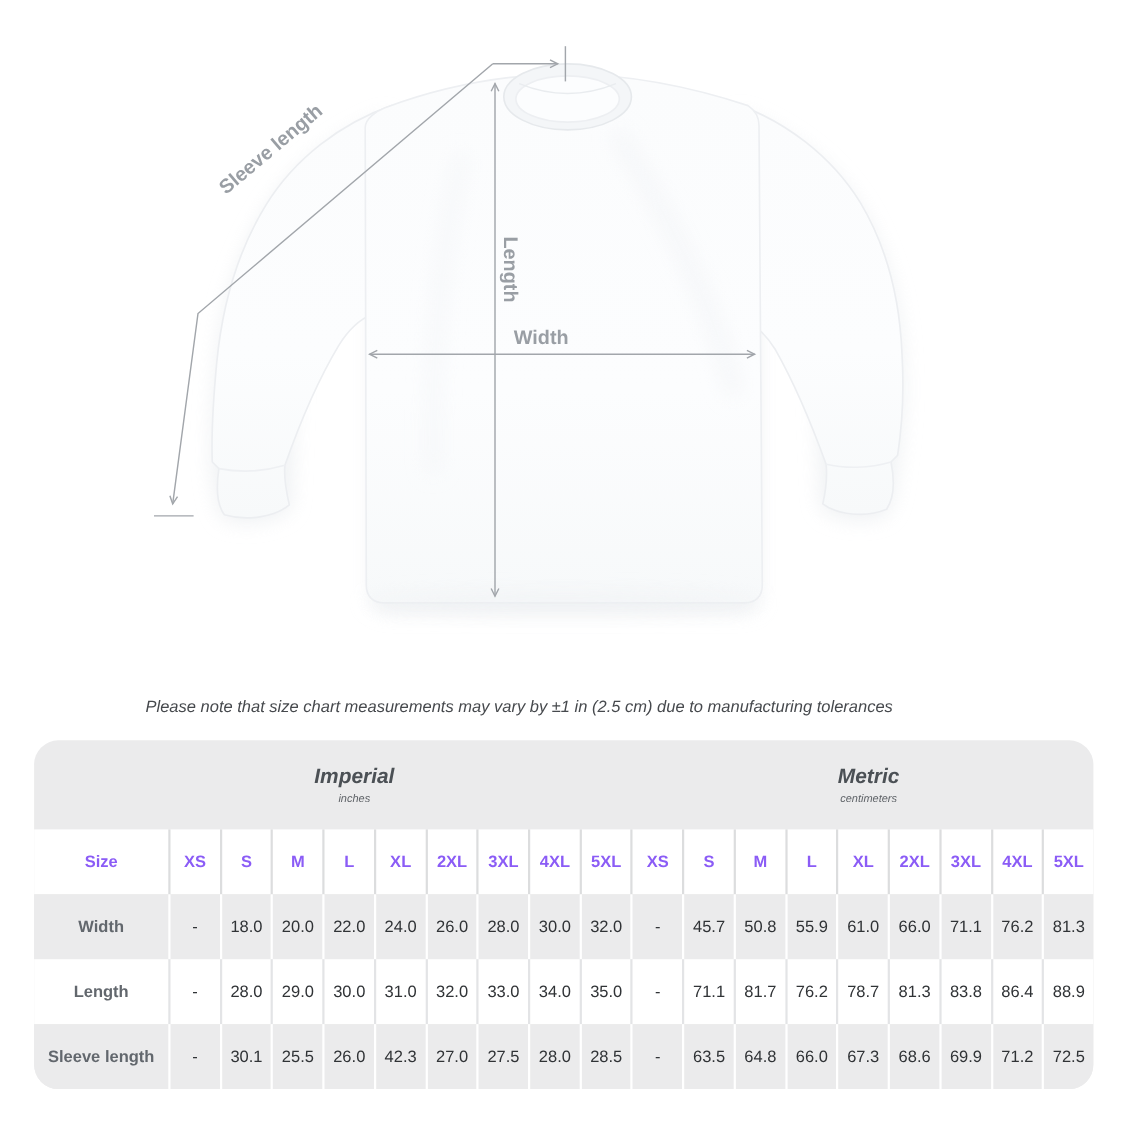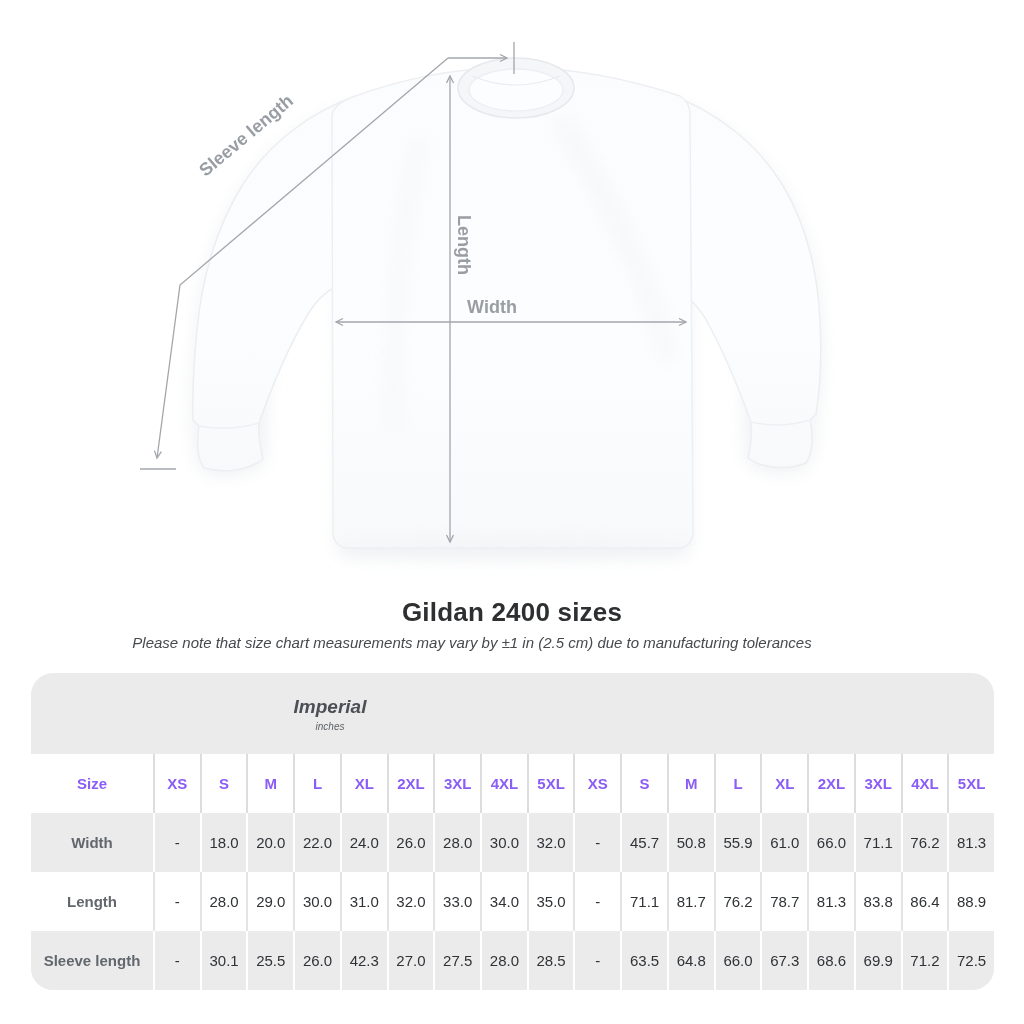--- a/index.html
+++ b/index.html
@@ -148,7 +148,6 @@
     </svg>
   </div>
 
-  <div class="page-title">Gildan 2400 sizes</div>
   <div class="page-subtitle">Please note that size chart measurements may vary by ±1 in (2.5 cm) due to manufacturing tolerances</div>
 
   <div class="size-table">

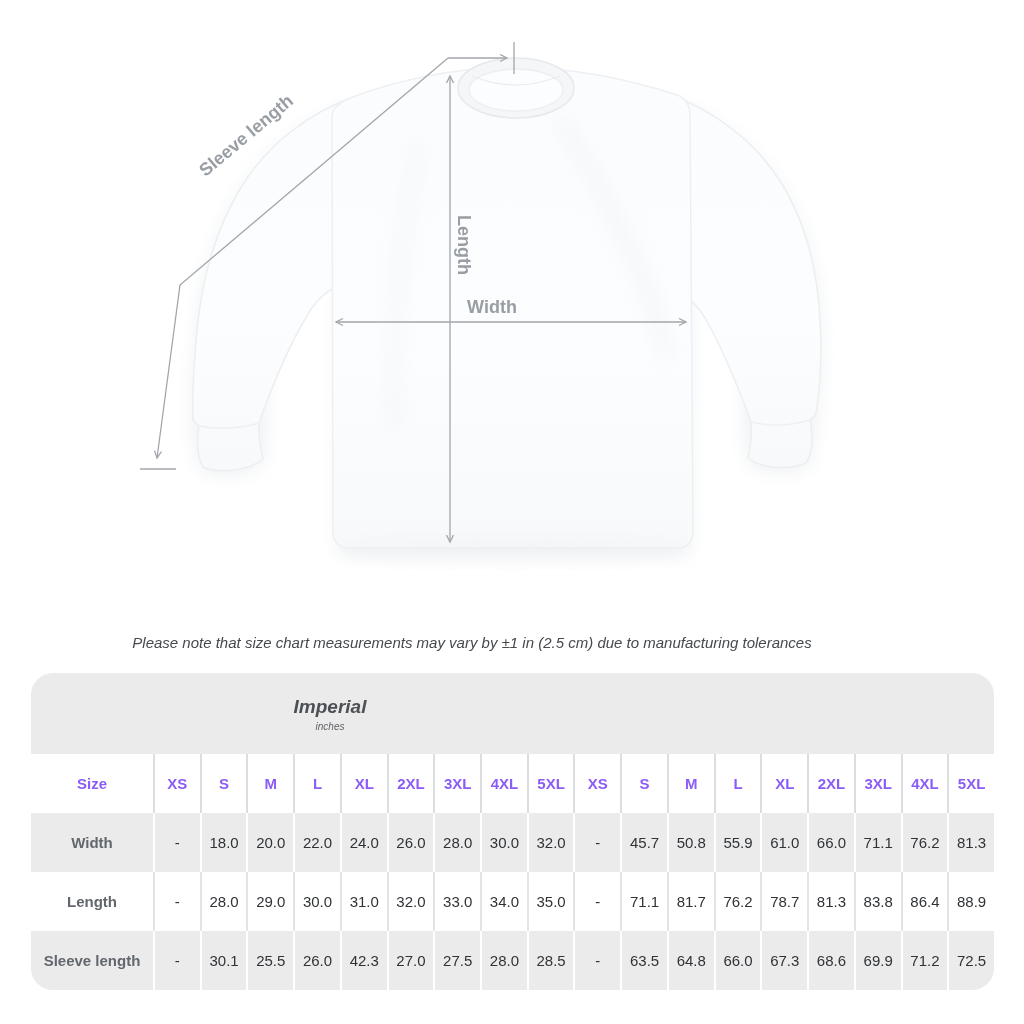--- a/index.html
+++ b/index.html
@@ -155,6 +155,10 @@
       <div class="sys-block imperial">
         <div class="sys-name">Imperial</div>
         <div class="sys-unit">inches</div>
+      </div>
+      <div class="sys-block metric">
+        <div class="sys-name">Metric</div>
+        <div class="sys-unit">centimeters</div>
       </div>
     </div>
     <div>

